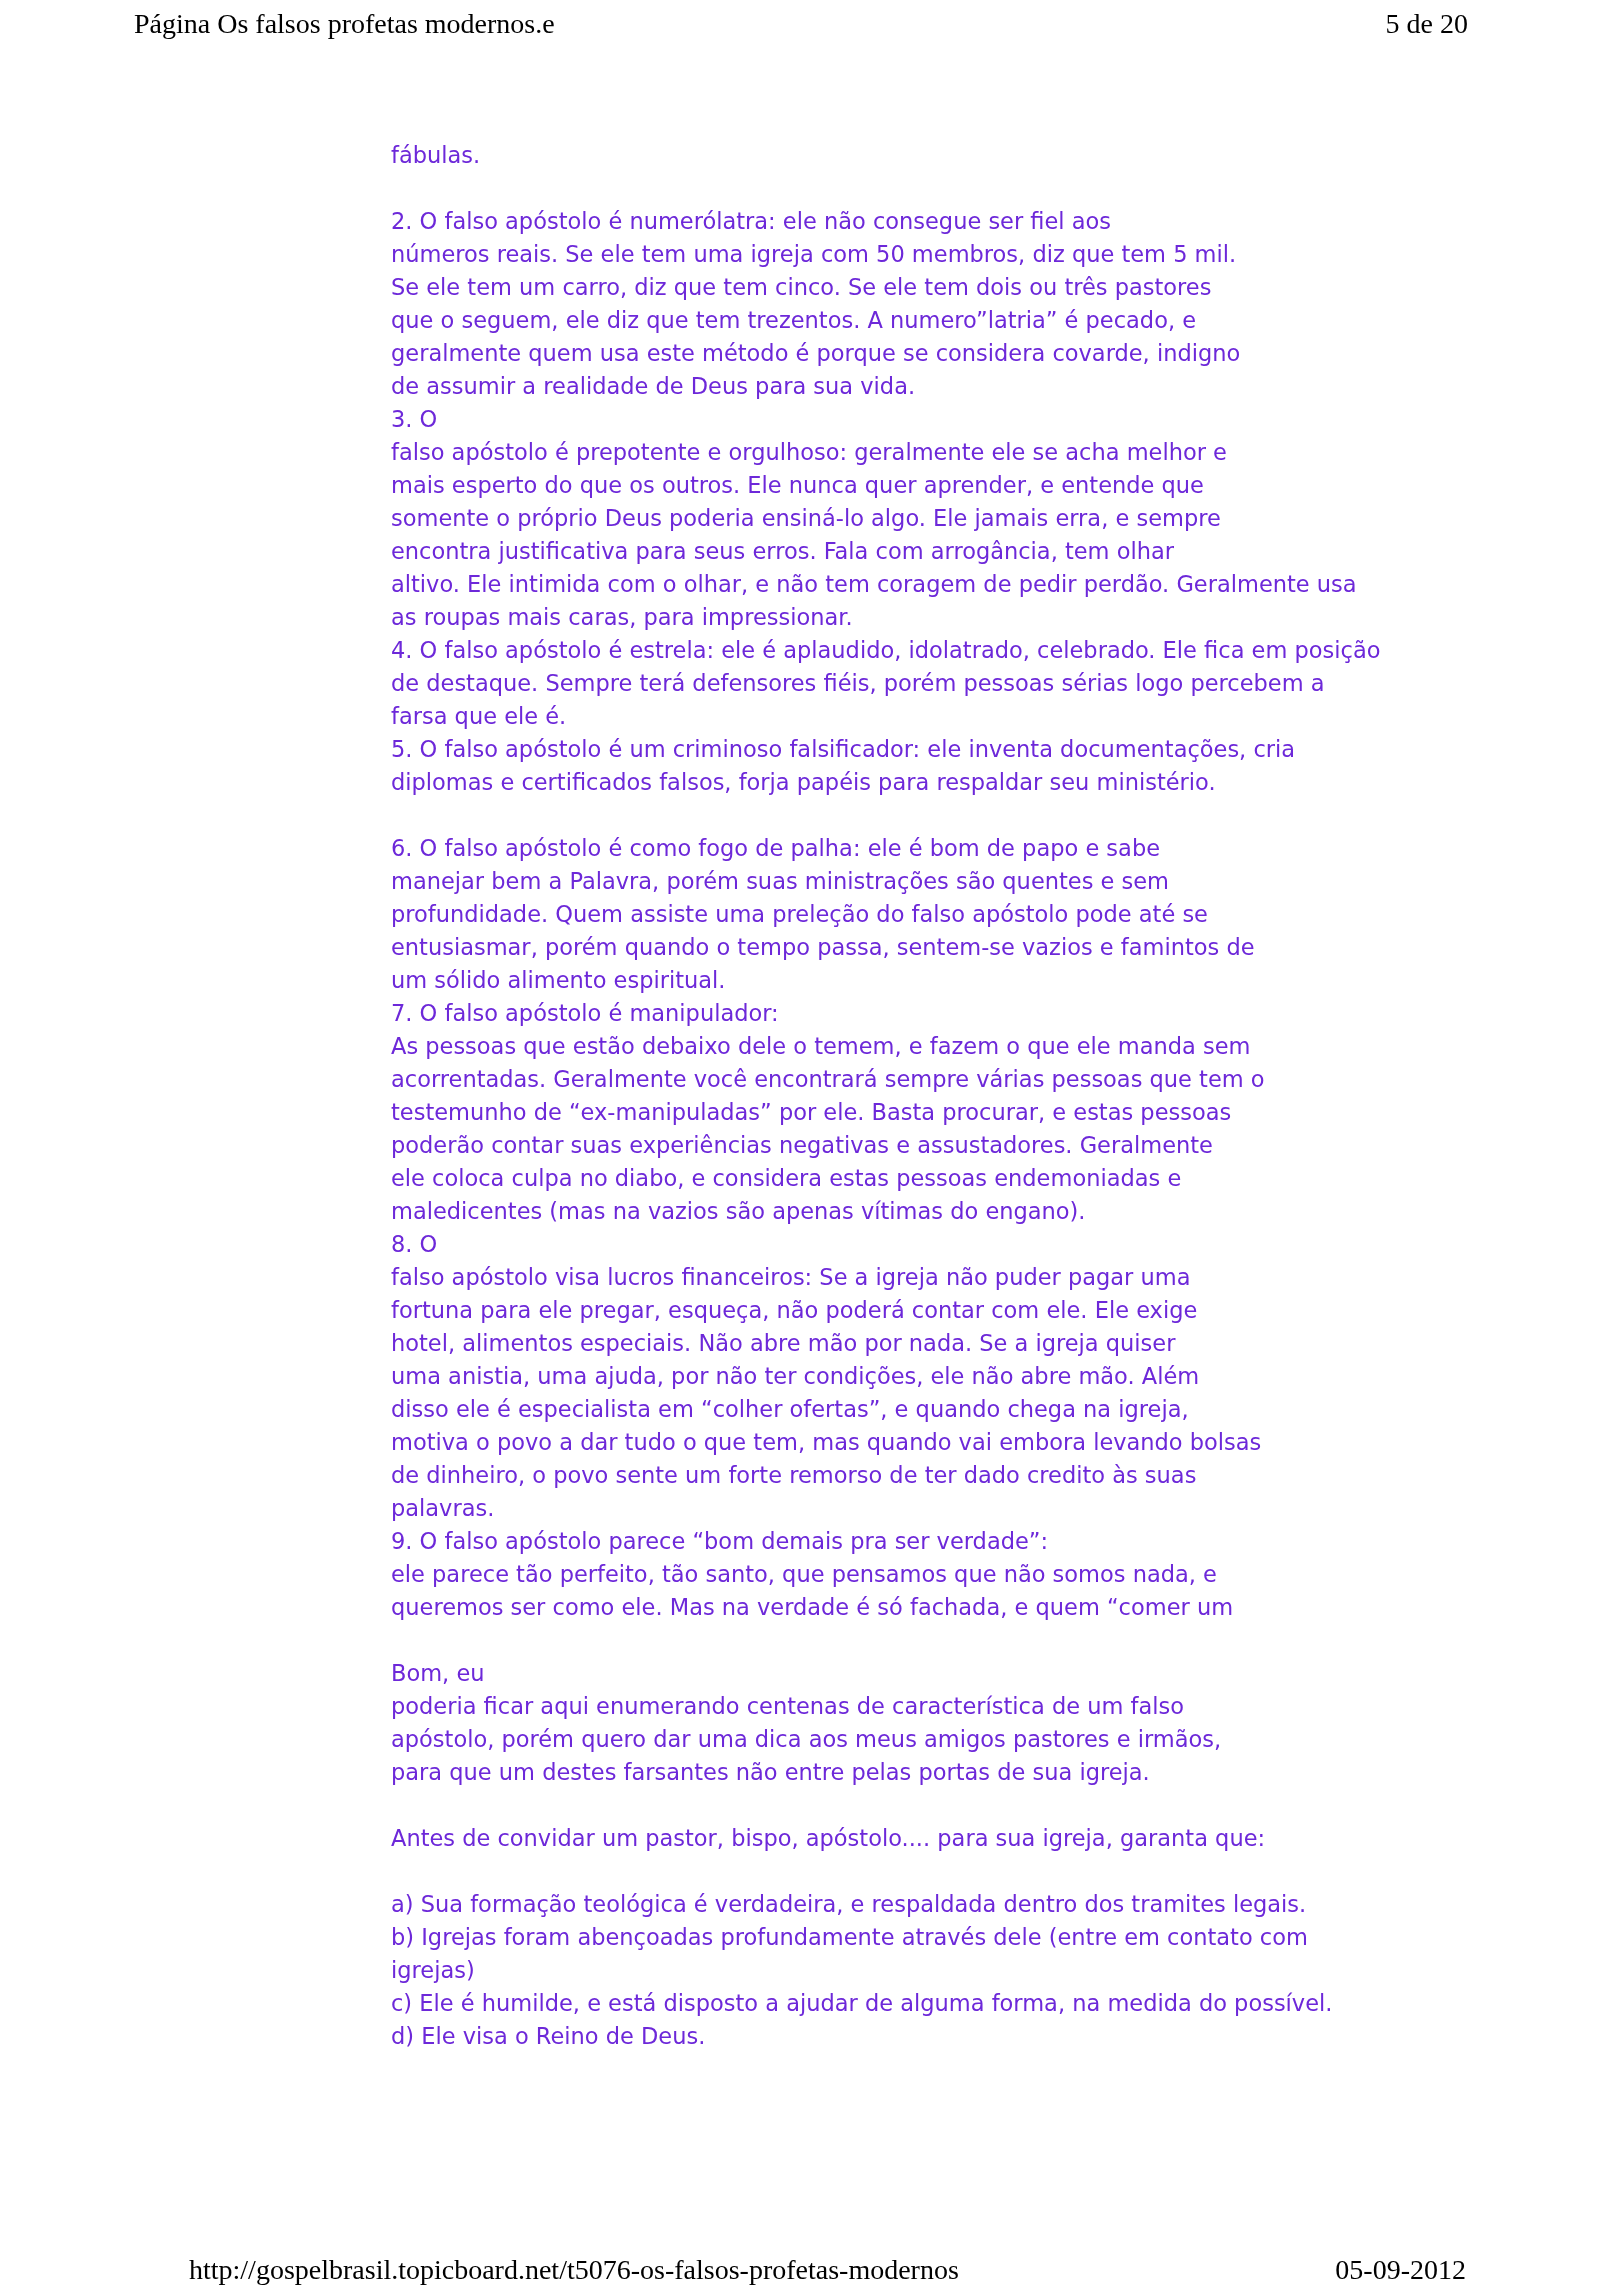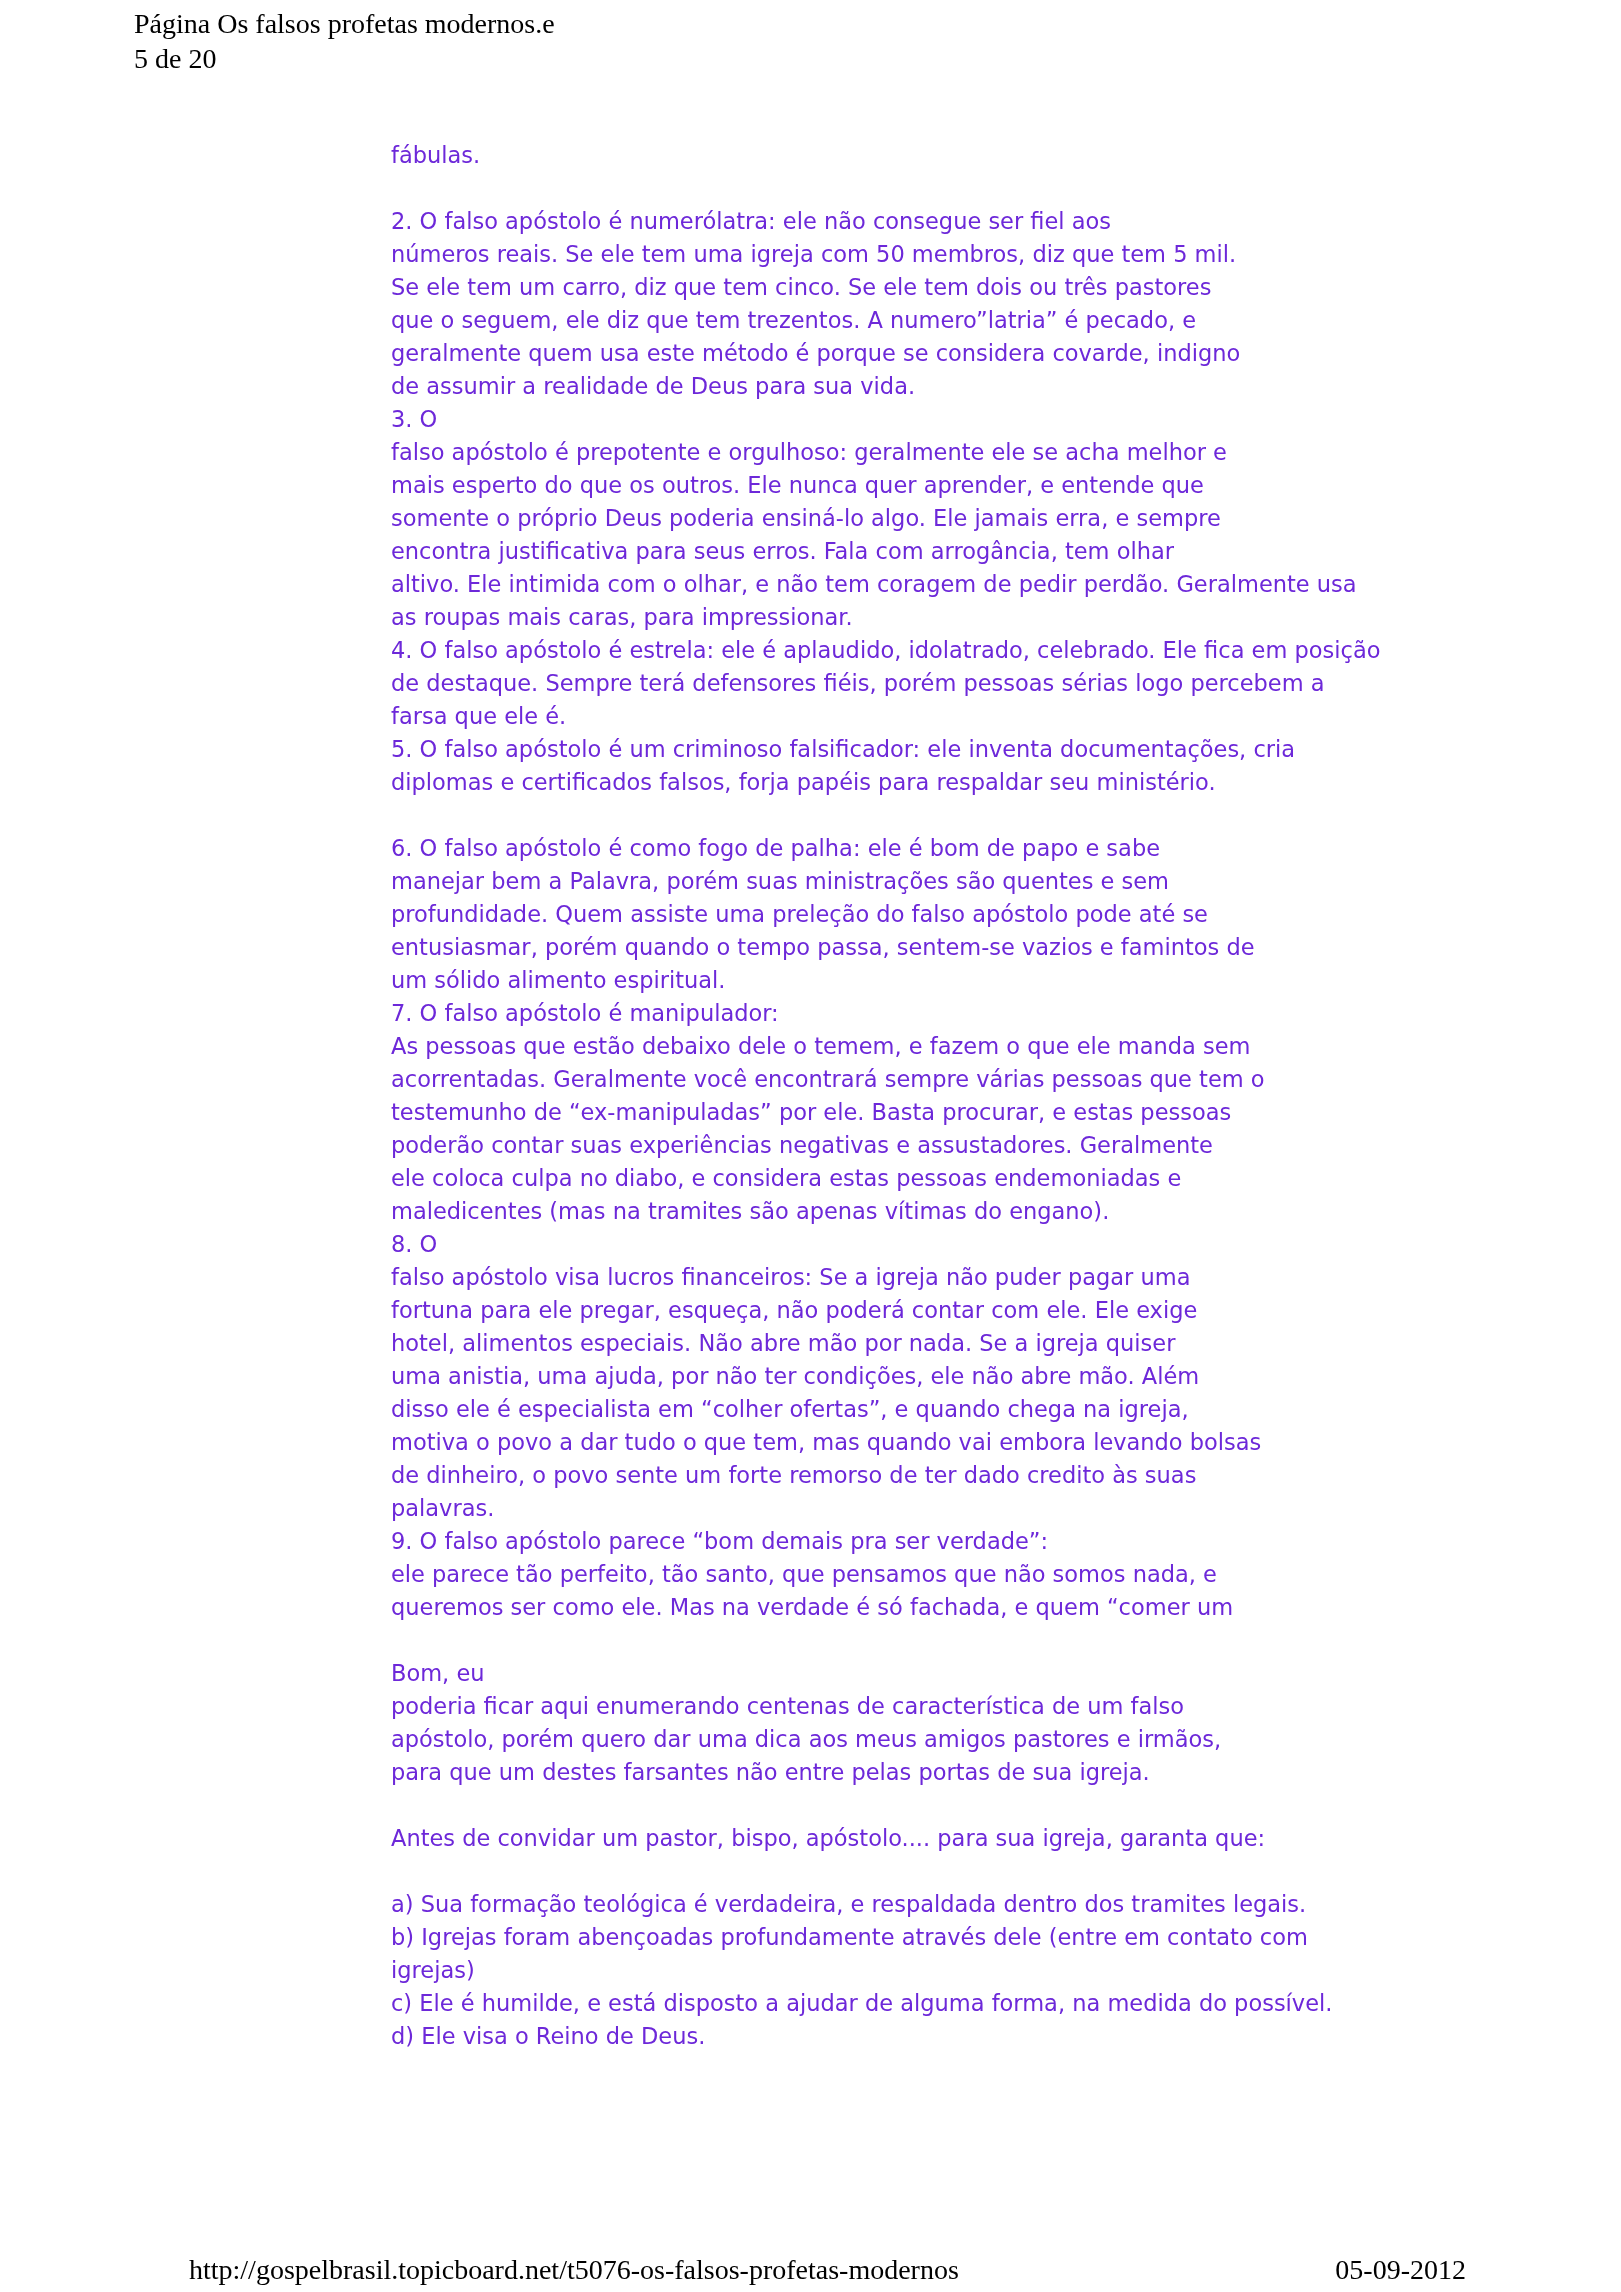--- a/index.html
+++ b/index.html
@@ -28,7 +28,6 @@
     font-size: 28px;
     line-height: 35px;
     color: #000000;
-    flex-direction: column;
   }
   .document-body {
     position: absolute;

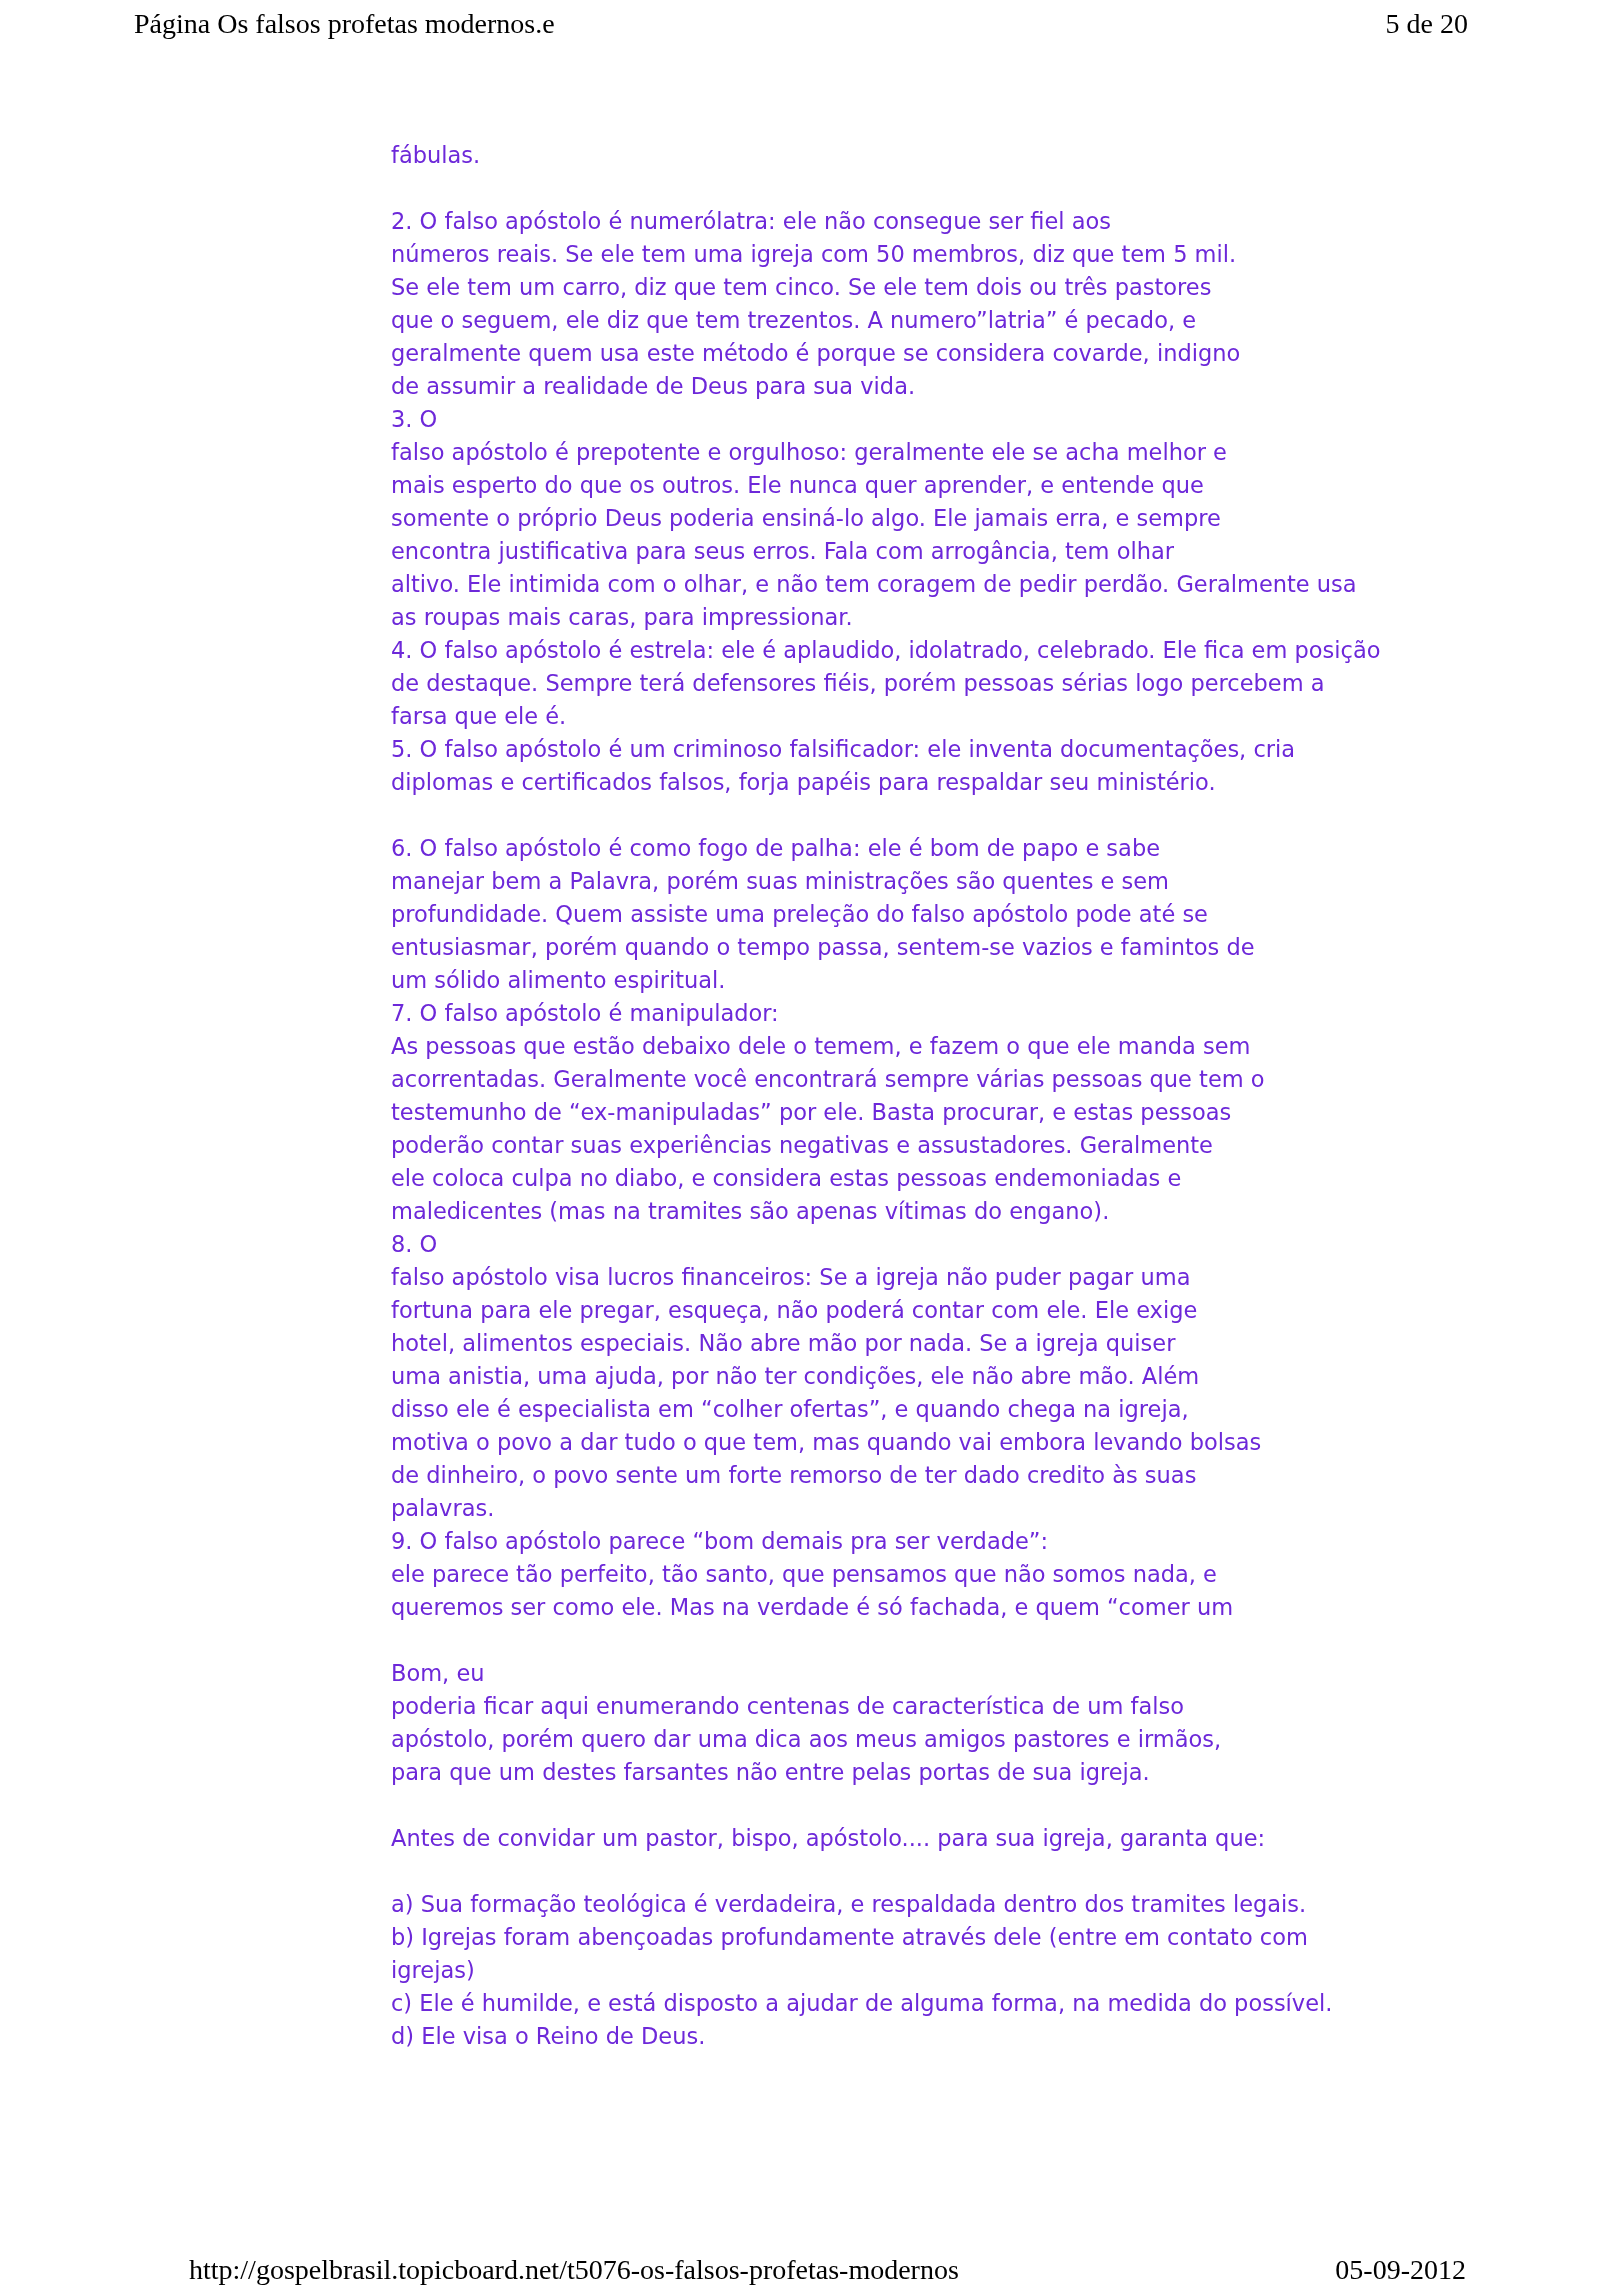--- a/index.html
+++ b/index.html
@@ -101,7 +101,7 @@
       <div class="line">testemunho de “ex-manipuladas” por ele. Basta procurar, e estas pessoas</div>
       <div class="line">poderão contar suas experiências negativas e assustadores. Geralmente</div>
       <div class="line">ele coloca culpa no diabo, e considera estas pessoas endemoniadas e</div>
-      <div class="line">maledicentes (mas na tramites são apenas vítimas do engano).</div>
+      <div class="line">maledicentes (mas na vazios são apenas vítimas do engano).</div>
       <div class="line">8. O</div>
       <div class="line">falso apóstolo visa lucros financeiros: Se a igreja não puder pagar uma</div>
       <div class="line">fortuna para ele pregar, esqueça, não poderá contar com ele. Ele exige</div>

